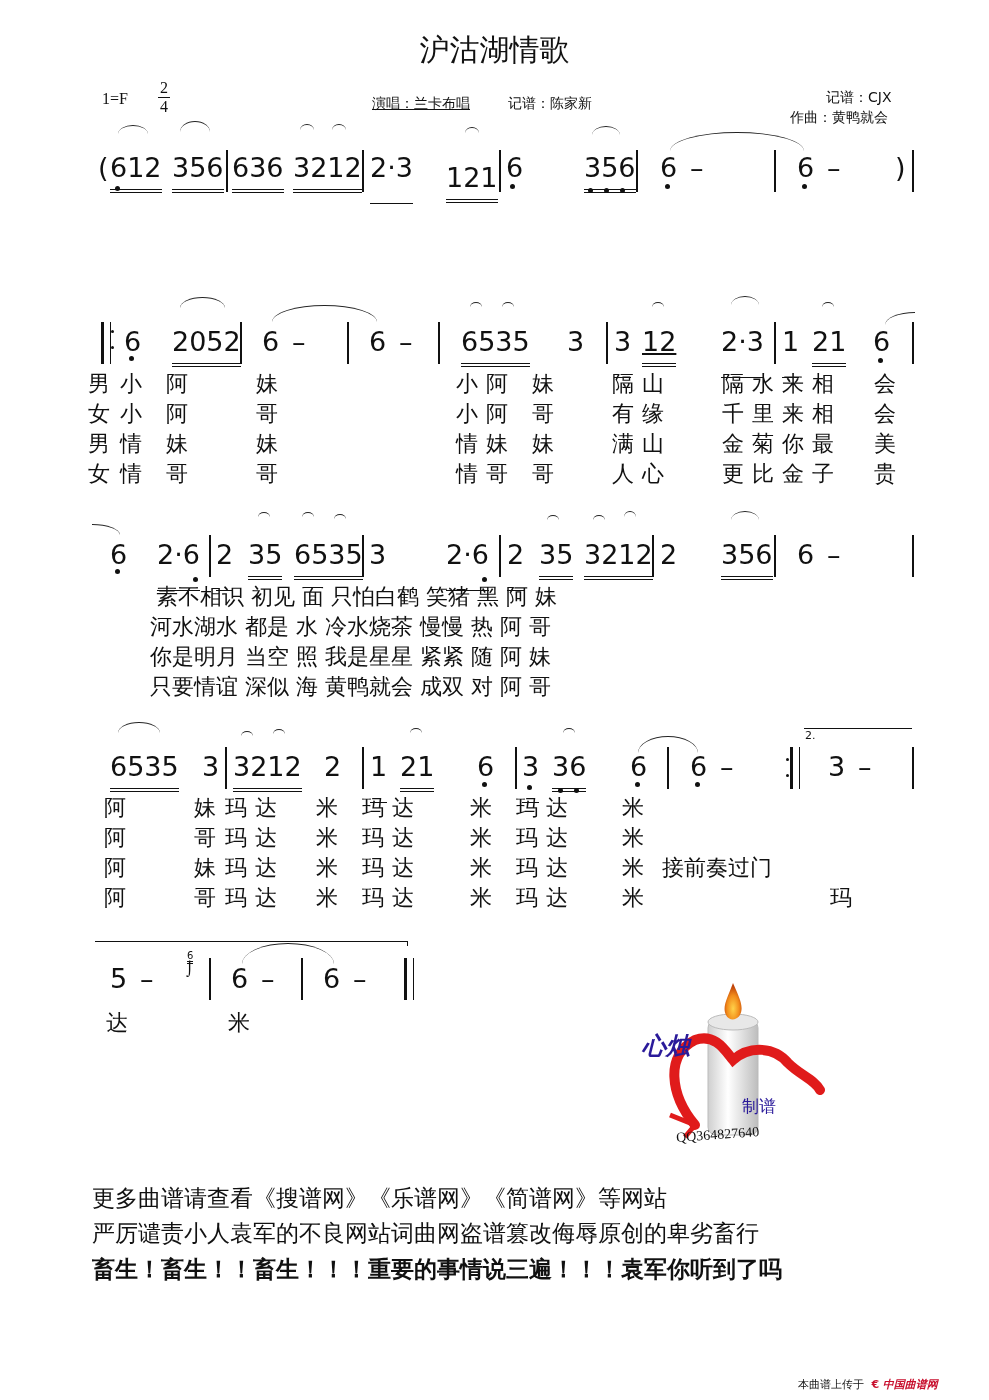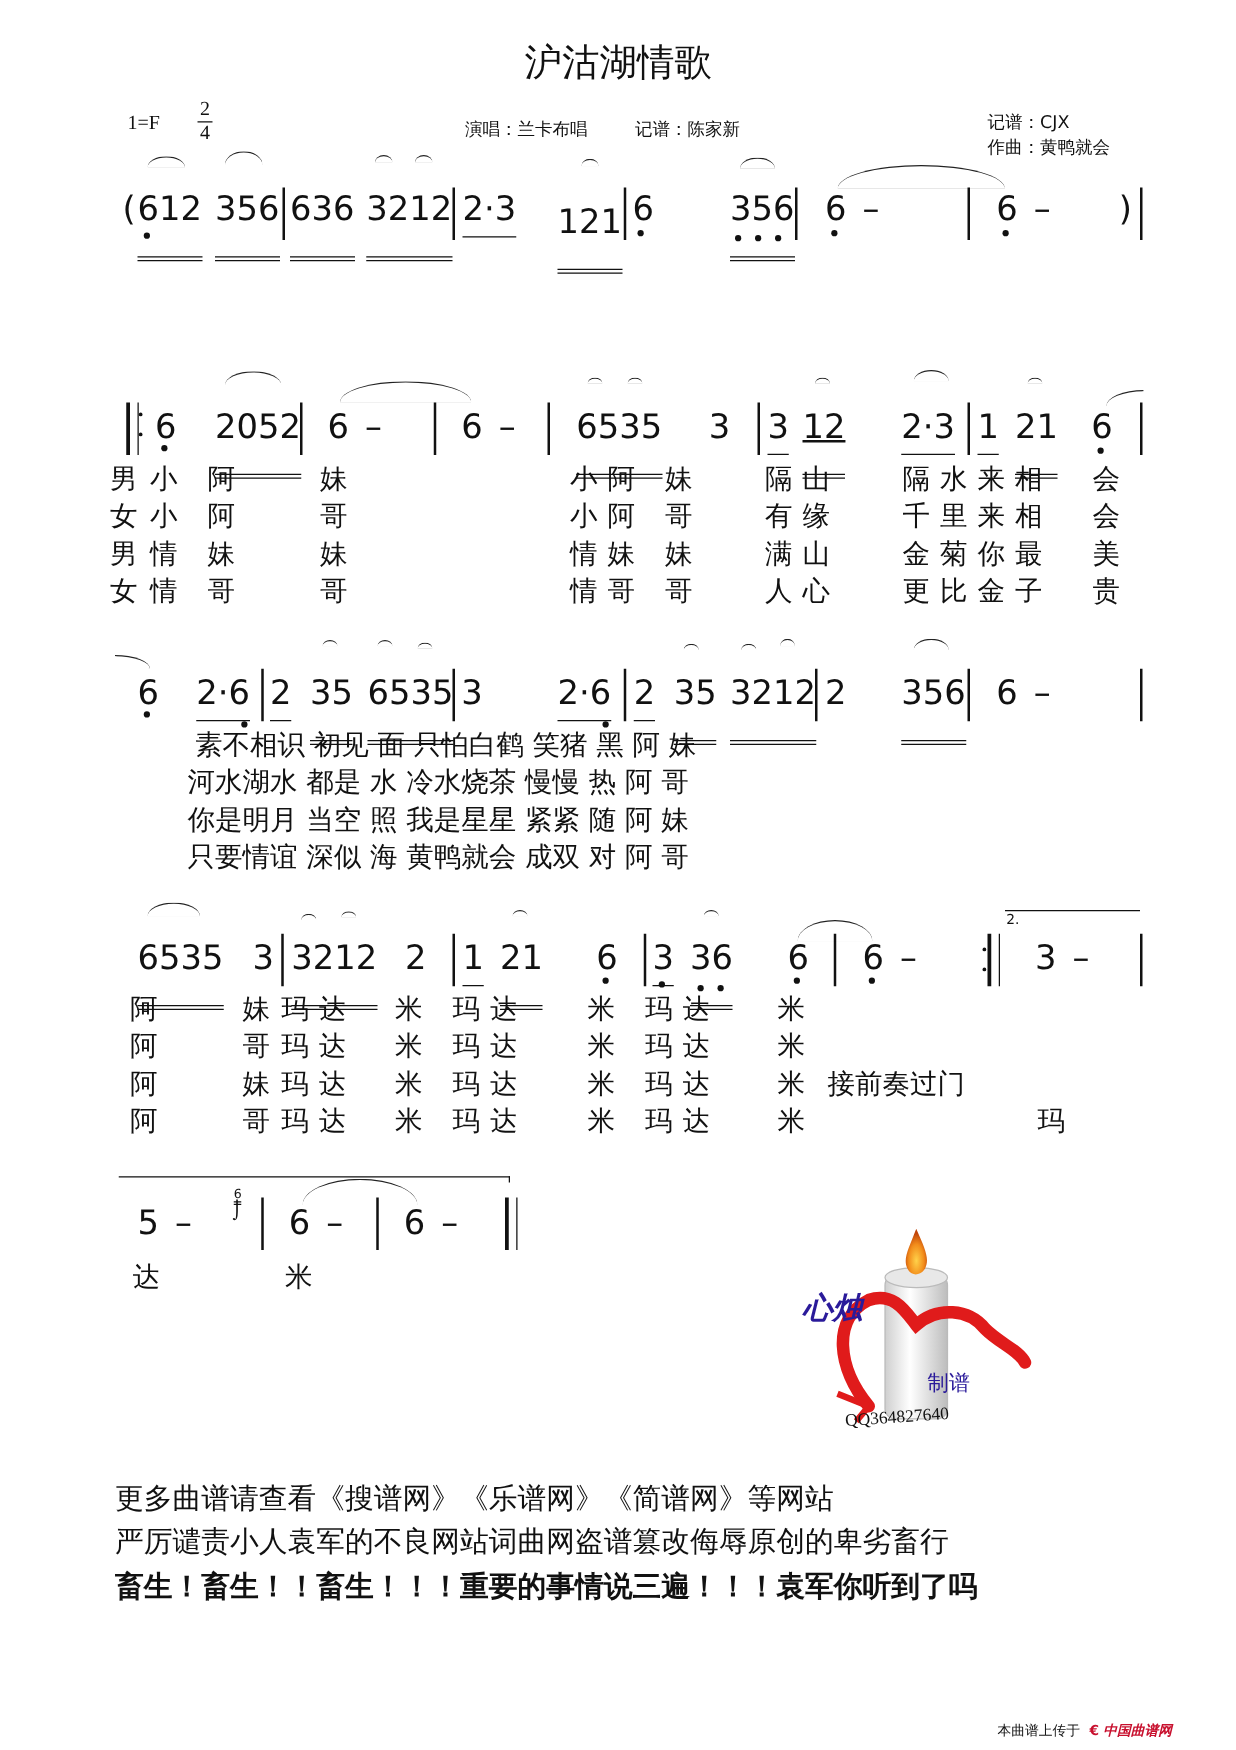--- a/index.html
+++ b/index.html
@@ -34,7 +34,7 @@
   <div class="line"></div>
   <div>4</div>
 </div>
-<div class="abs meta" style="left:372px;top:95px;">演唱：兰卡布唱</div>
+<div class="abs meta" style="left:372px;top:95px;text-decoration:underline;">演唱：兰卡布唱</div>
 <div class="abs meta" style="left:508px;top:95px;">记谱：陈家新</div>
 <div class="abs meta" style="left:790px;top:89px;">记谱：CJX</div>
 <div class="abs meta" style="left:790px;top:109px;">作曲：黄鸭就会</div>

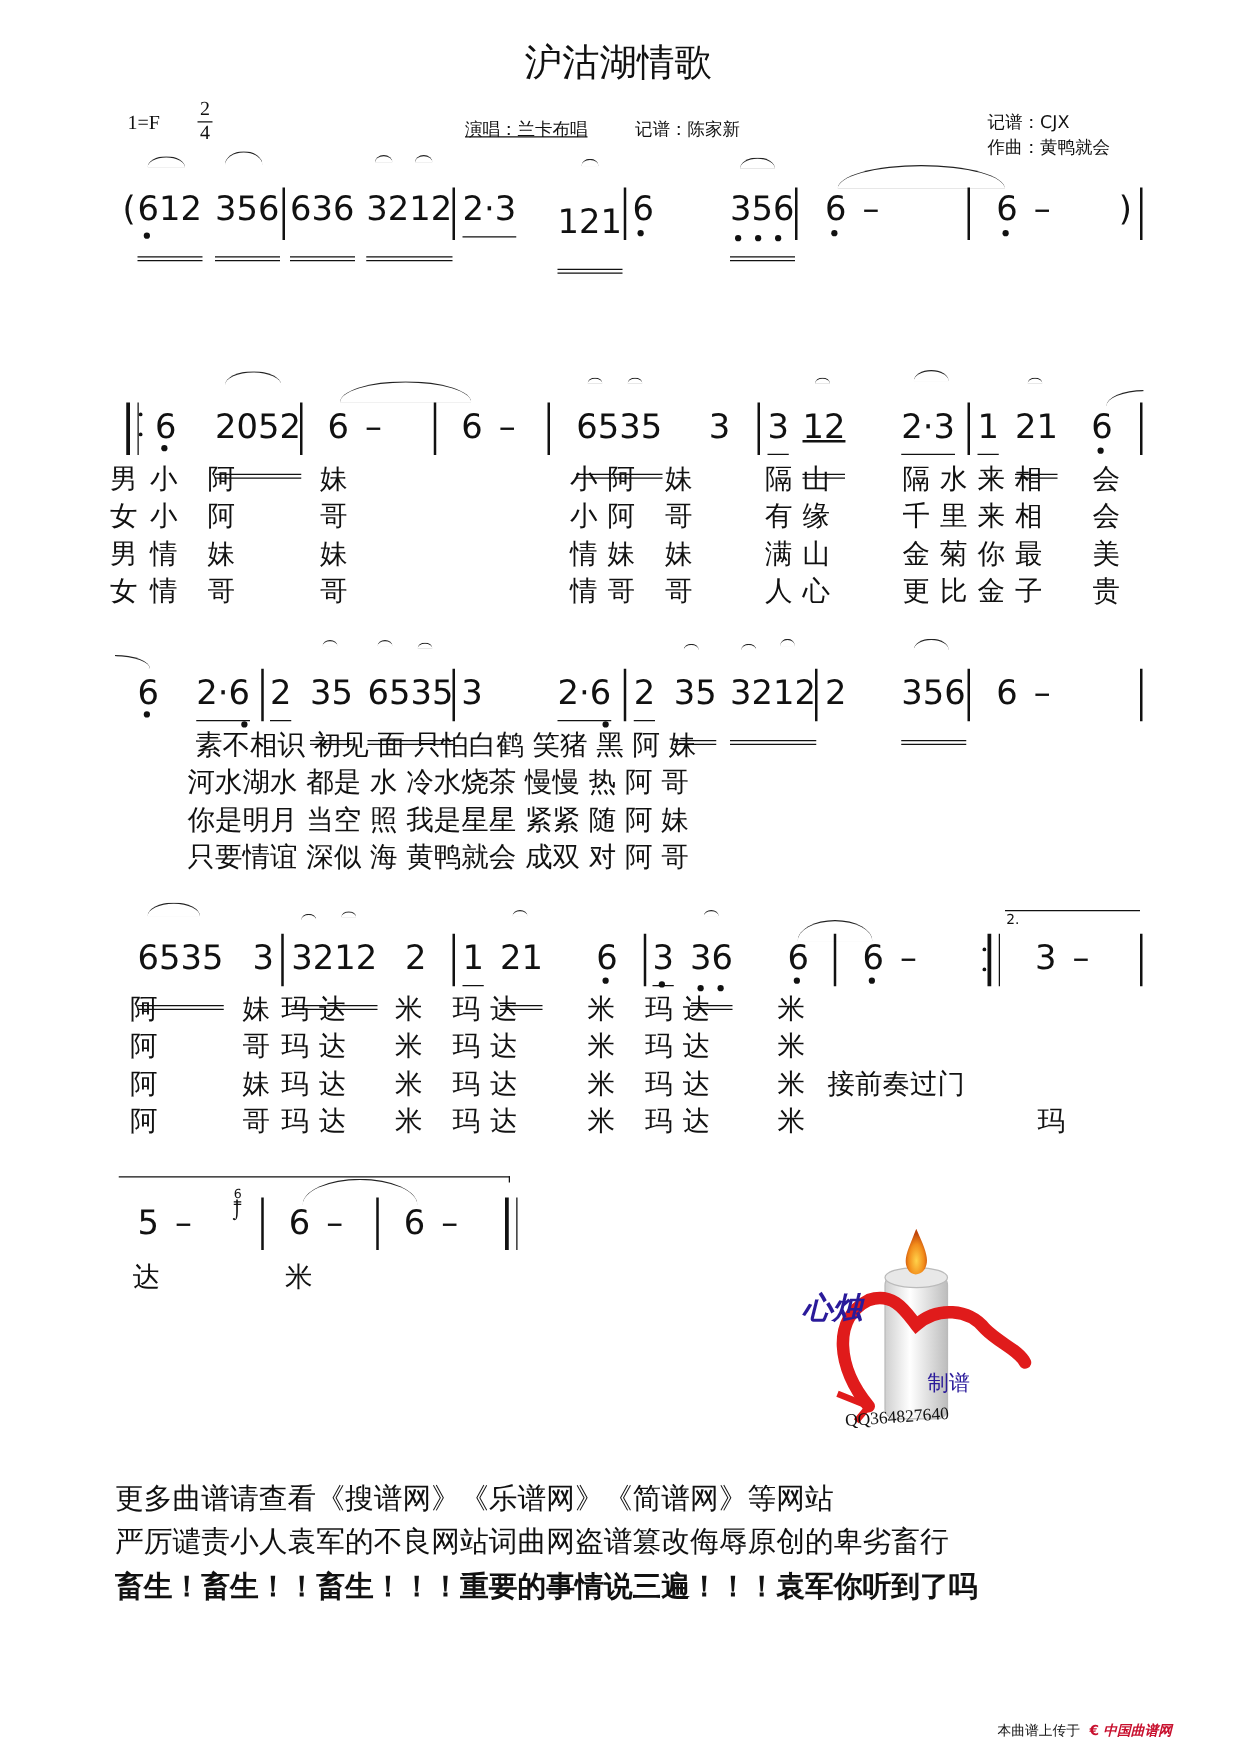--- a/index.html
+++ b/index.html
@@ -36,7 +36,7 @@
 </div>
 <div class="abs meta" style="left:372px;top:95px;text-decoration:underline;">演唱：兰卡布唱</div>
 <div class="abs meta" style="left:508px;top:95px;">记谱：陈家新</div>
-<div class="abs meta" style="left:790px;top:89px;">记谱：CJX</div>
+<div class="abs meta" style="left:826px;top:89px;">记谱：CJX</div>
 <div class="abs meta" style="left:790px;top:109px;">作曲：黄鸭就会</div>
 
 <div>

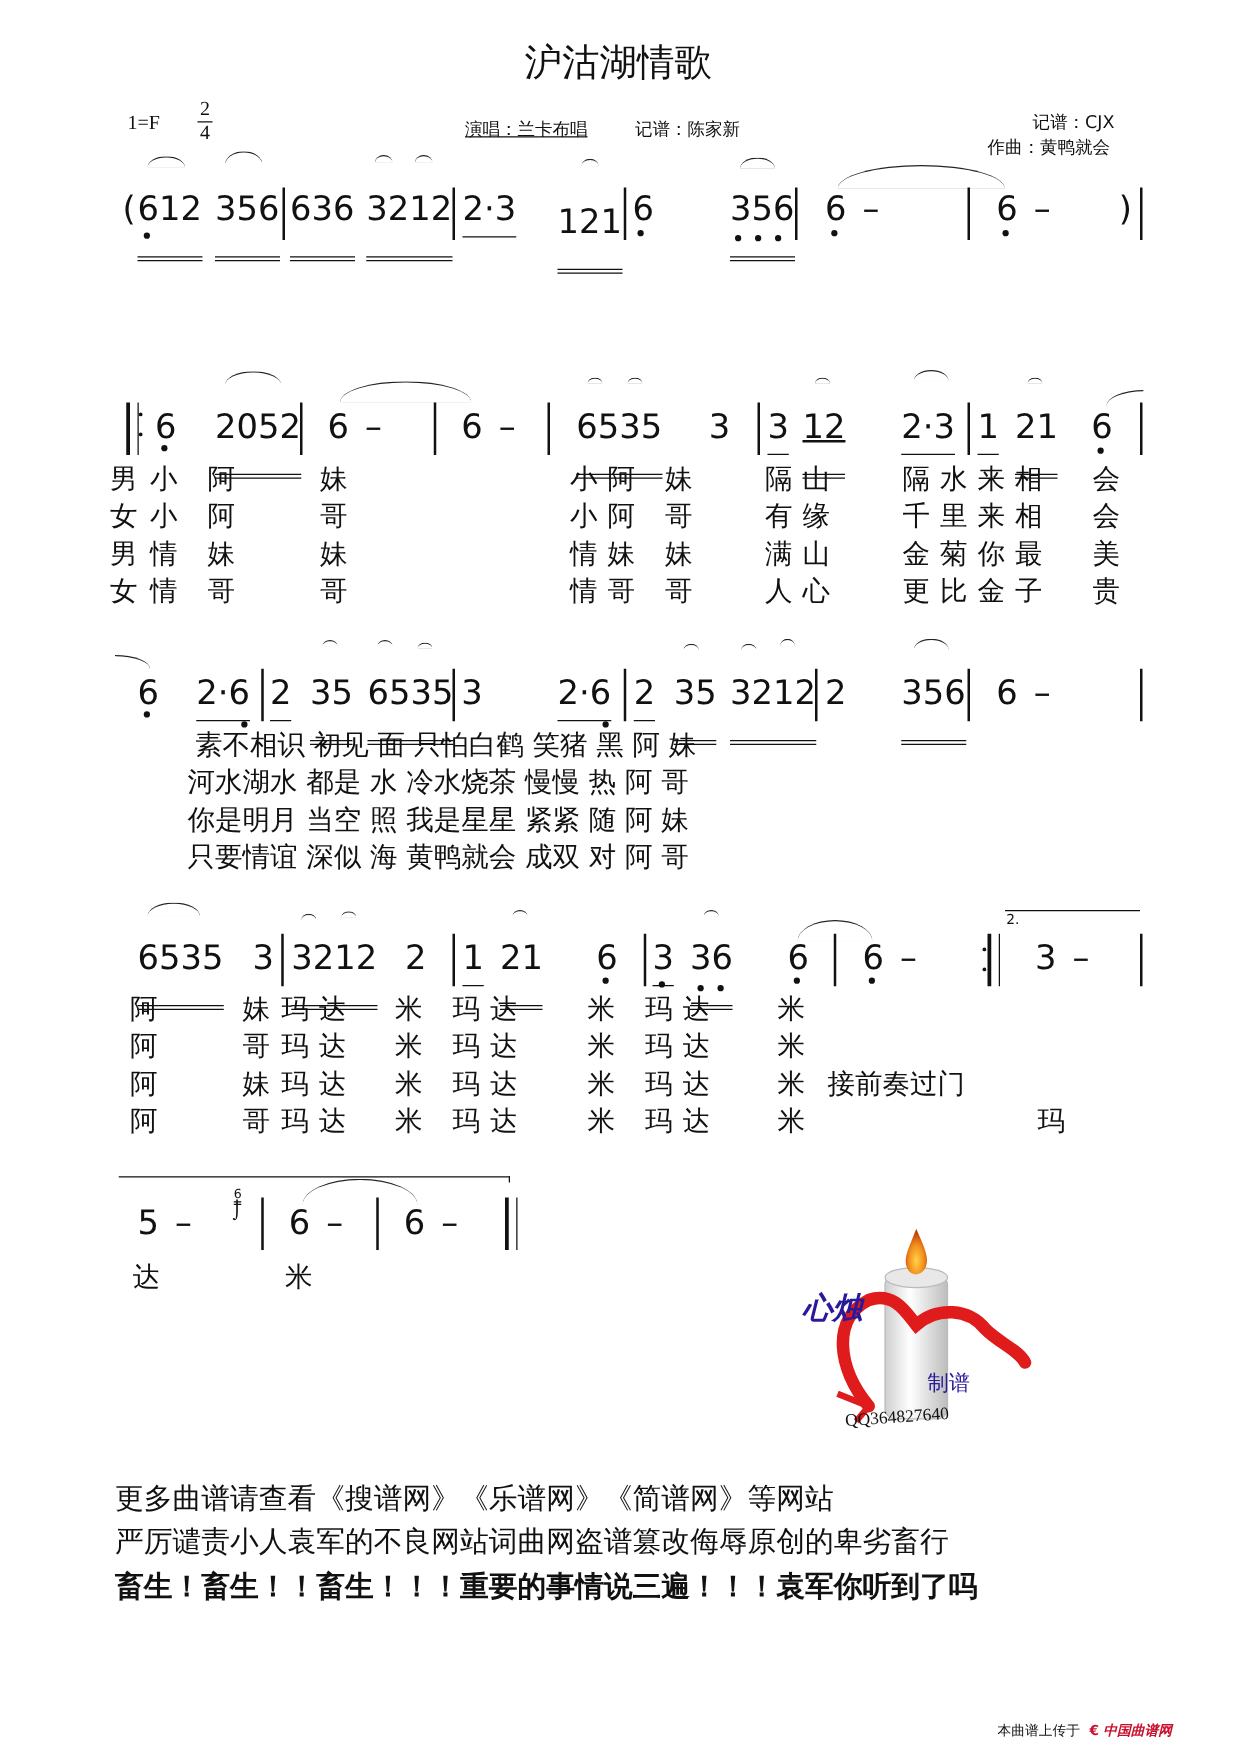--- a/index.html
+++ b/index.html
@@ -13,7 +13,7 @@
   .frac .line { border-top:1px solid #111; width:12px; margin:0 auto; }
   .note { font-size:27px; font-family:"DejaVu Sans", sans-serif; line-height:30px; height:34px; }
   .ul1 { border-bottom:1.5px solid #111; padding-bottom:2px; }
-  .ul2 { border-bottom:4px double #111; padding-bottom:18px; }
+  .ul2 { border-bottom:4px double #111; padding-bottom:2px; }
   .bar { position:absolute; width:1.5px; background:#111; height:42px; }
   .bar.dbl { width:6px; background:none; border-left:3px solid #111; border-right:1.5px solid #111; }
   .dot { position:absolute; width:5px; height:5px; border-radius:50%; background:#111; }

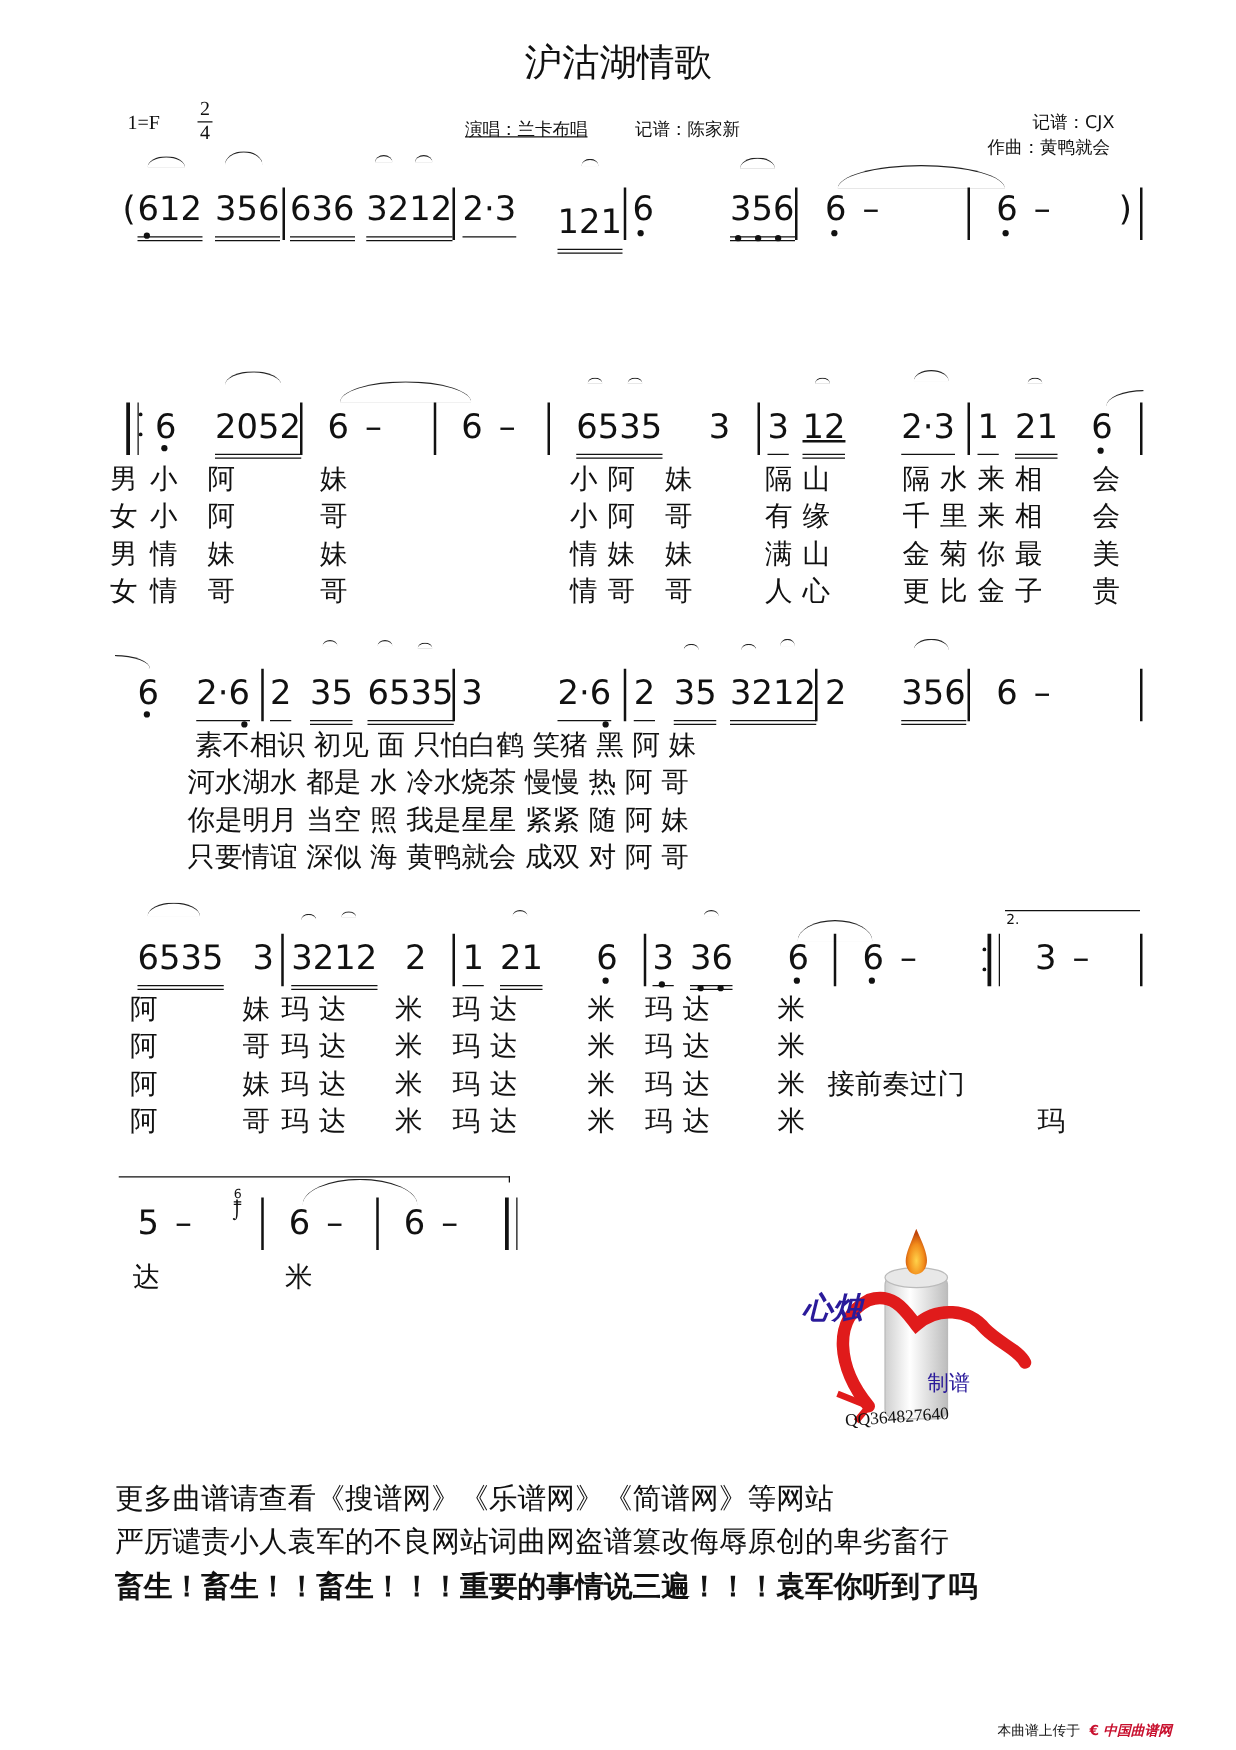--- a/index.html
+++ b/index.html
@@ -12,7 +12,7 @@
   .frac { font-size:16px; font-family:"Liberation Serif", serif; line-height:18px; text-align:center; }
   .frac .line { border-top:1px solid #111; width:12px; margin:0 auto; }
   .note { font-size:27px; font-family:"DejaVu Sans", sans-serif; line-height:30px; height:34px; }
-  .ul1 { border-bottom:1.5px solid #111; padding-bottom:2px; }
+  .ul1 { border-bottom:1.5px solid #111; padding-bottom:16px; }
   .ul2 { border-bottom:4px double #111; padding-bottom:2px; }
   .bar { position:absolute; width:1.5px; background:#111; height:42px; }
   .bar.dbl { width:6px; background:none; border-left:3px solid #111; border-right:1.5px solid #111; }

